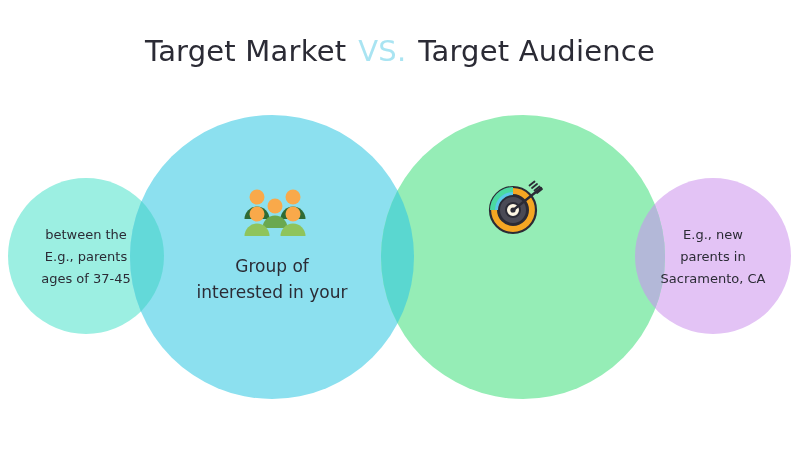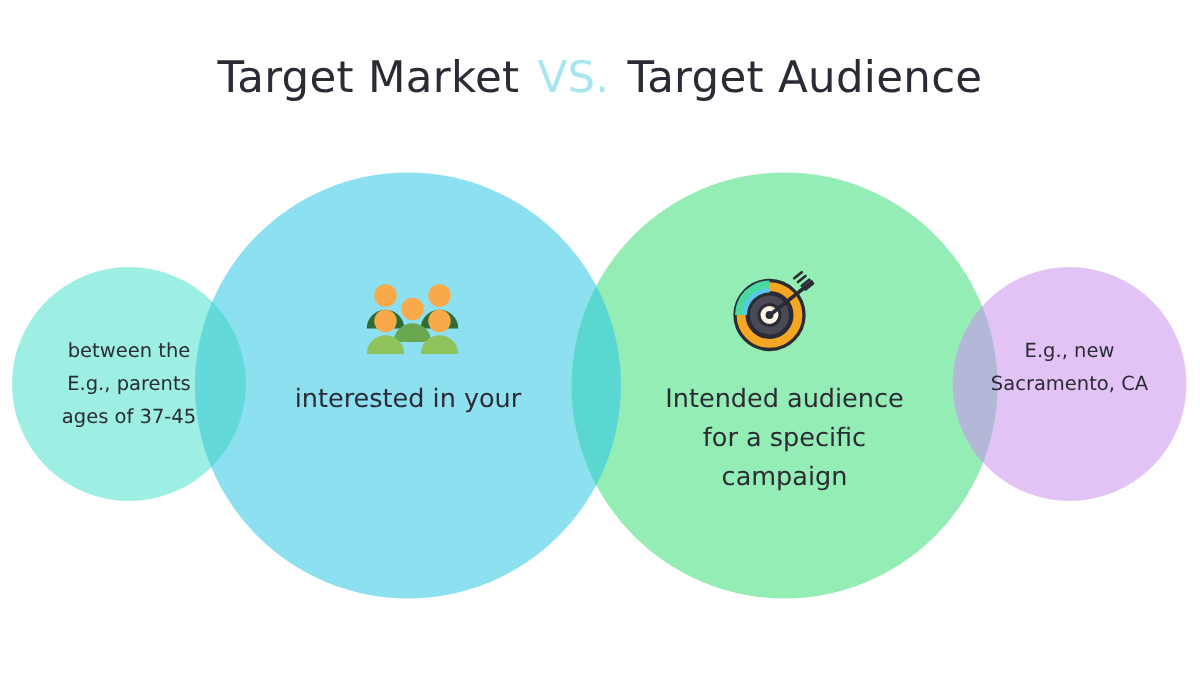--- a/index.html
+++ b/index.html
@@ -183,6 +183,7 @@
   </div>
 
   <div class="label label-big" id="label-market-main">
+    <div>Group of</div>
     <div>interested in your</div>
   </div>
 

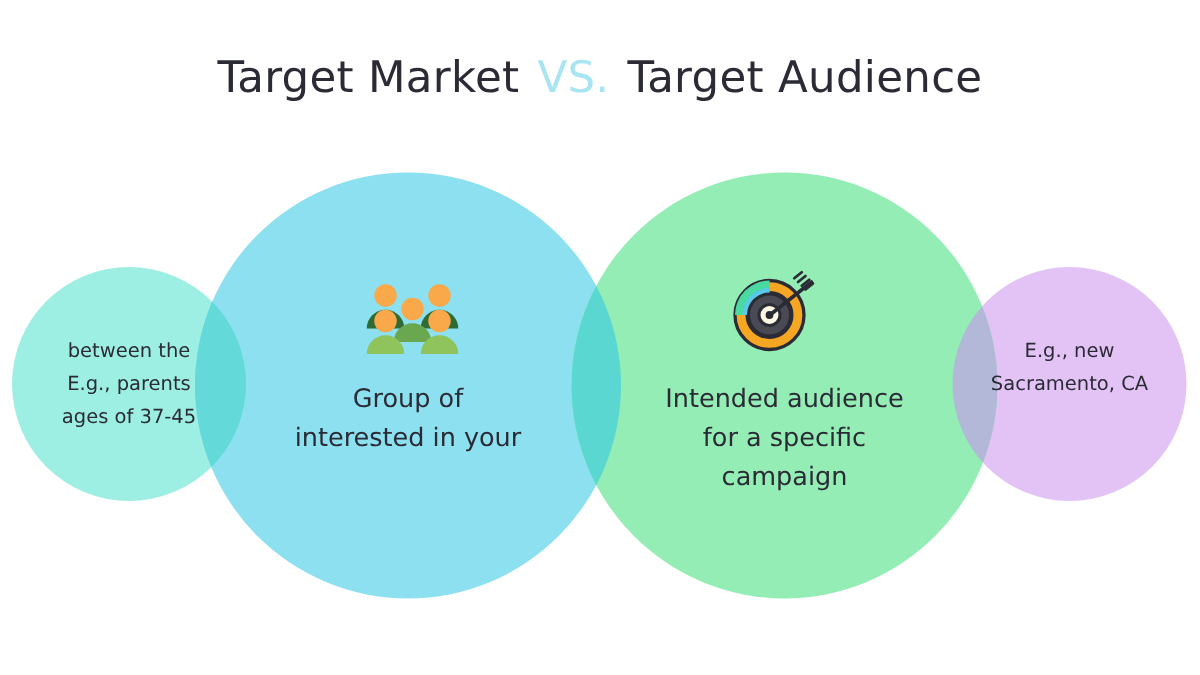--- a/index.html
+++ b/index.html
@@ -187,11 +187,6 @@
     <div>interested in your</div>
   </div>
 
-  <div class="label label-big" id="label-audience-main">
-    <div>Intended audience</div>
-    <div>for a specific</div>
-    <div>campaign</div>
-  </div>
 
   <div class="label label-small" id="label-audience-example">
     <div>E.g., new</div>

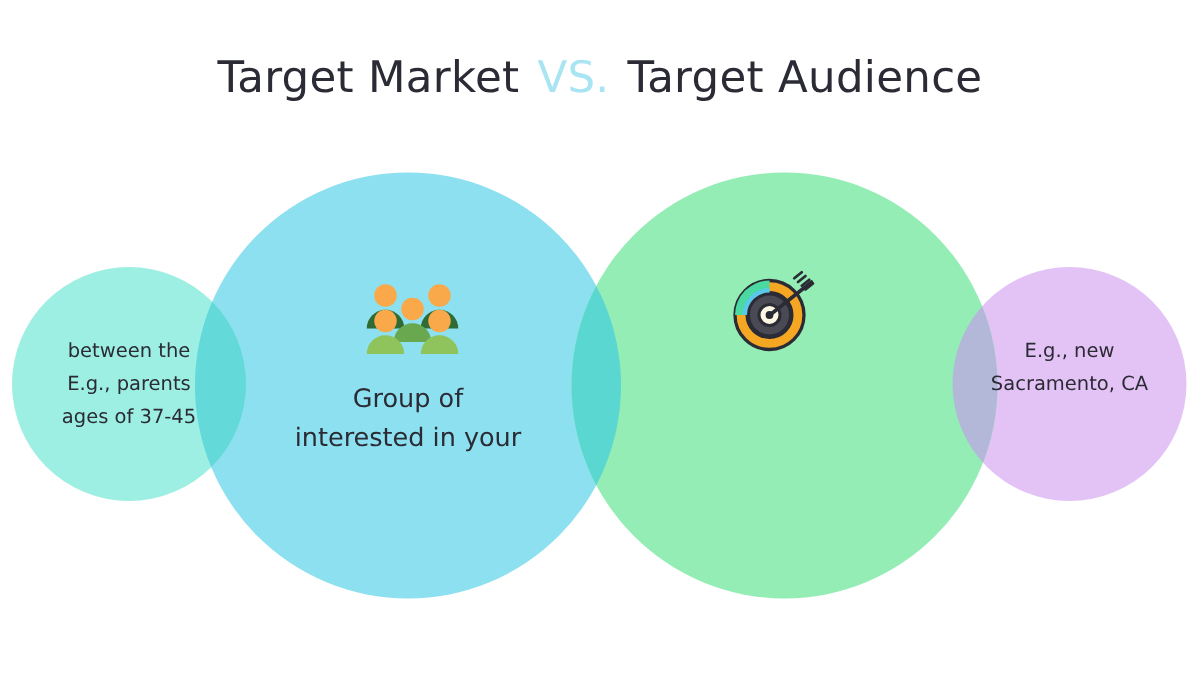--- a/index.html
+++ b/index.html
@@ -190,6 +190,7 @@
 
   <div class="label label-small" id="label-audience-example">
     <div>E.g., new</div>
+    <div>parents in</div>
     <div>Sacramento, CA</div>
   </div>
 

